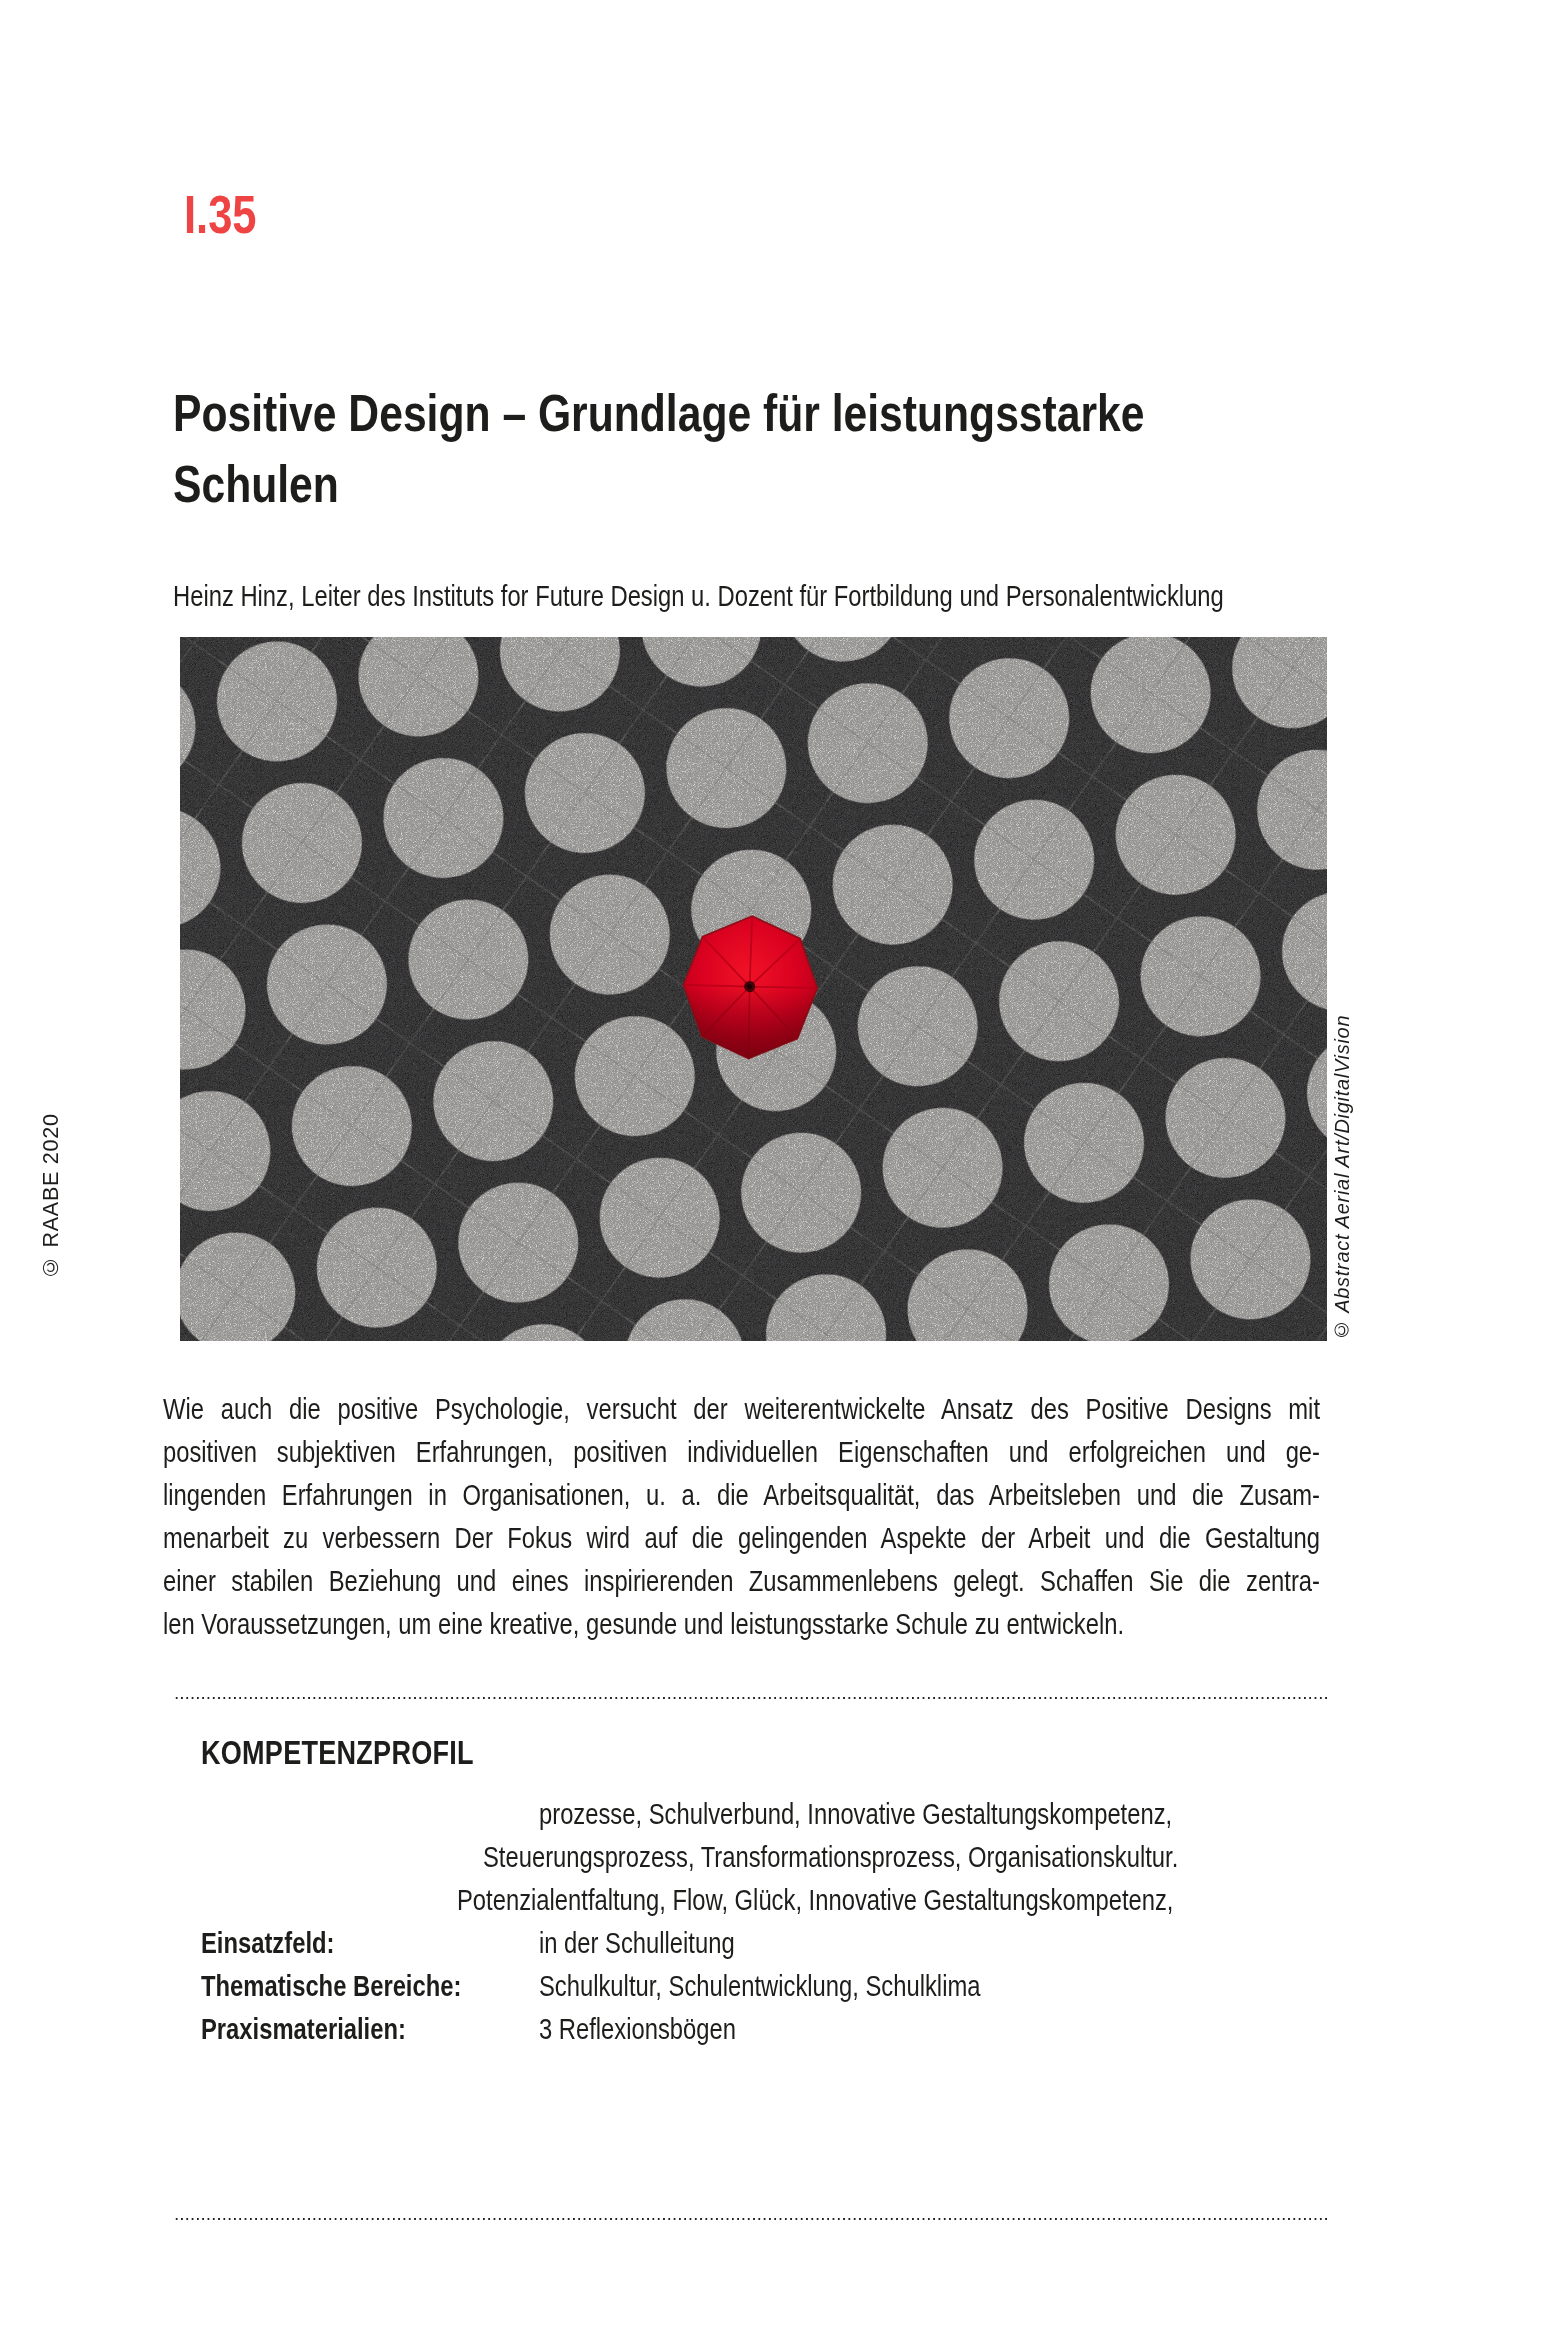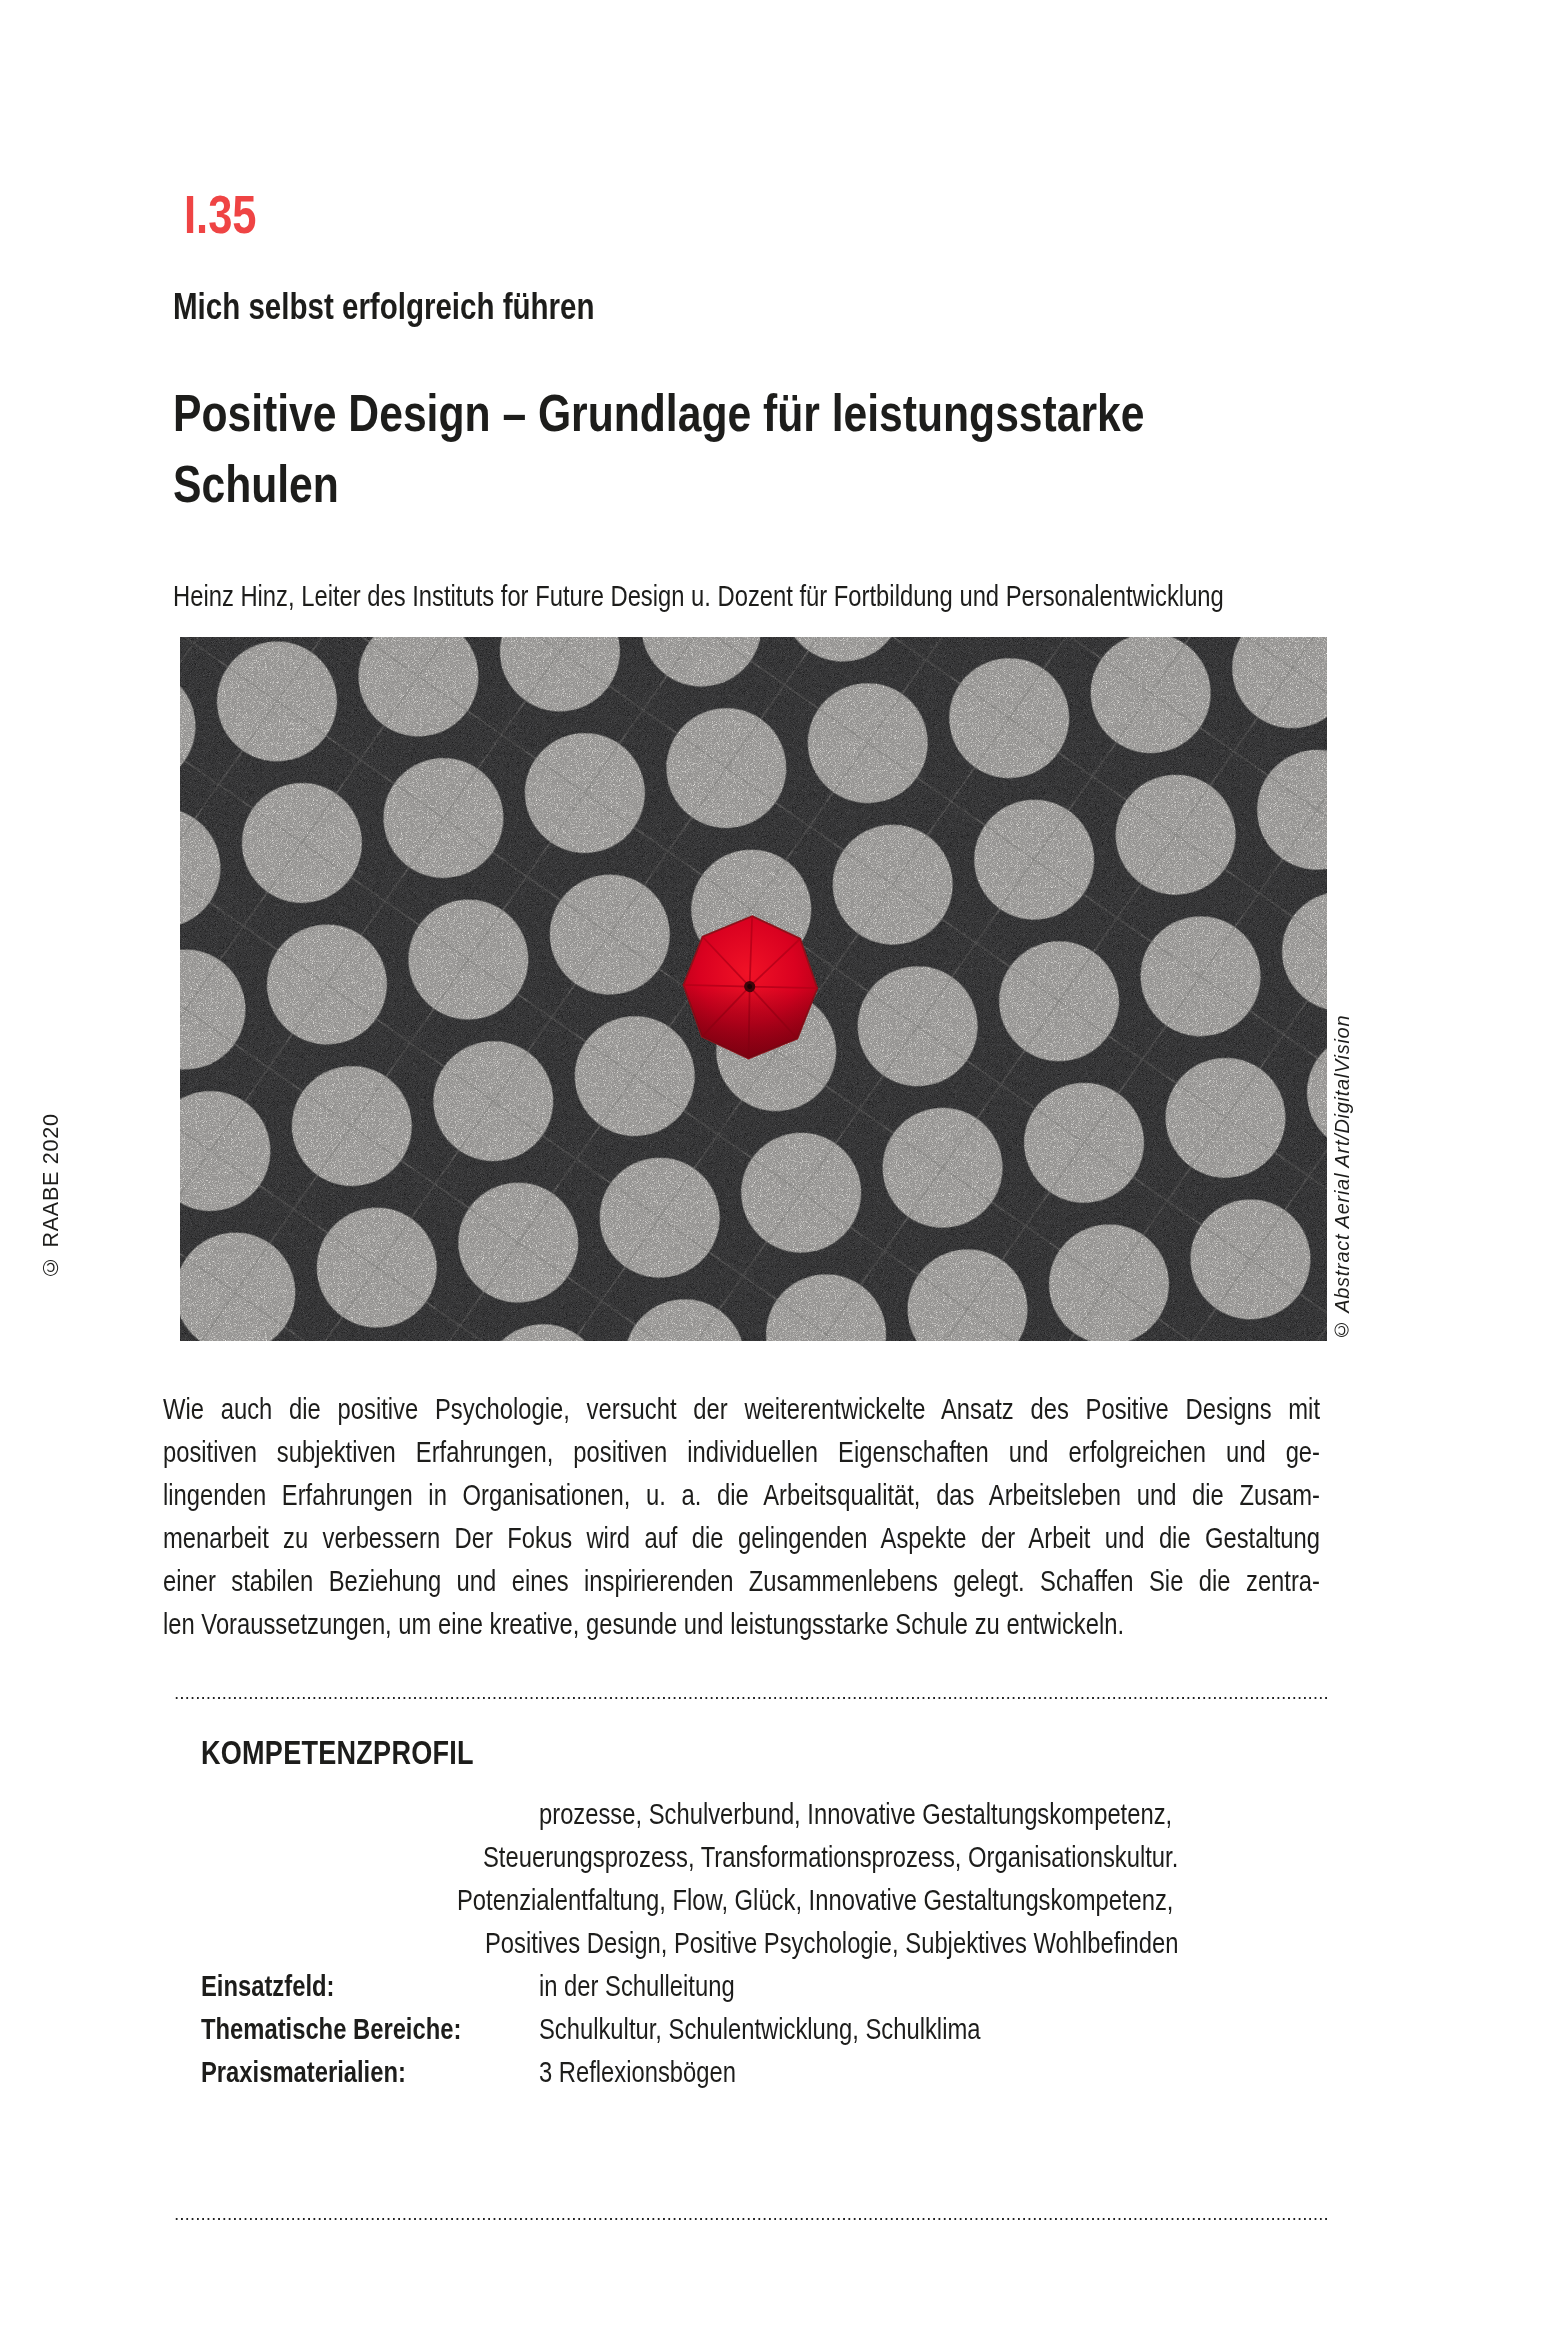--- a/index.html
+++ b/index.html
@@ -73,9 +73,6 @@
       <span class="cx">I.35</span>
     </div>
 
-  <div class="kicker">
-      <span class="cx">Mich selbst erfolgreich führen</span>
-    </div>
 
   <div class="title">
     <span class="cx">Positive Design – Grundlage für leistungsstarke</span>

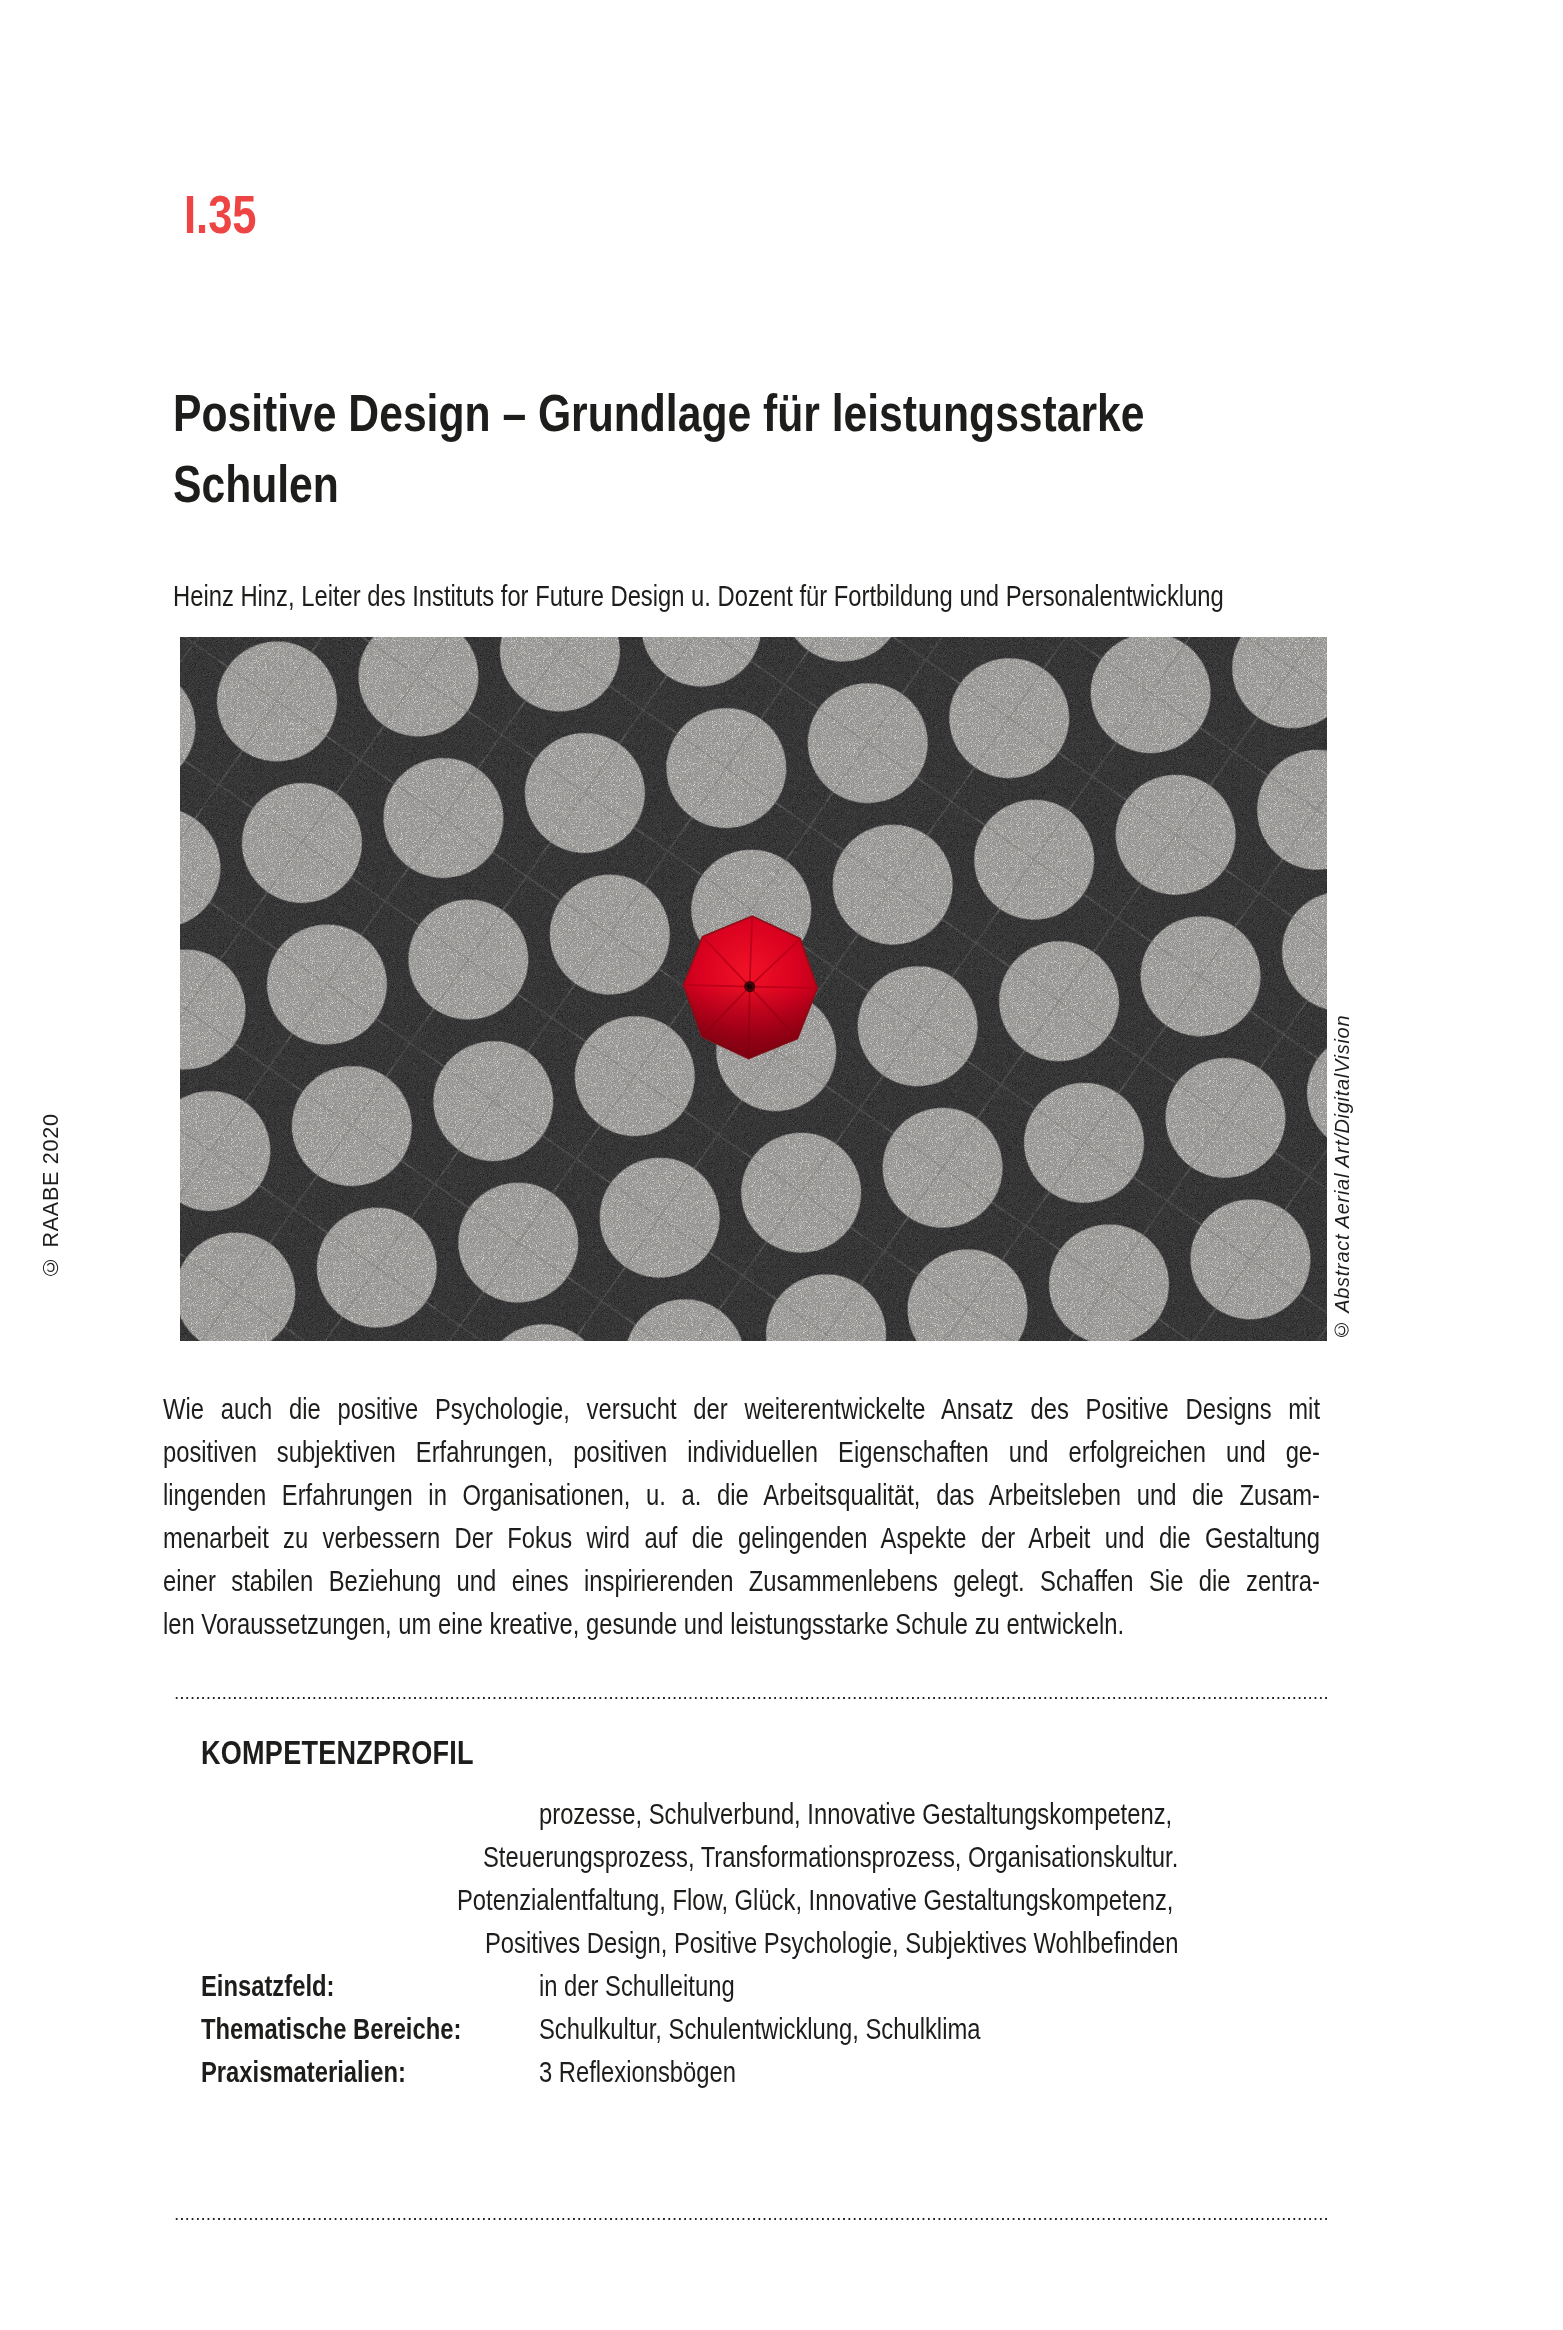--- a/index.html
+++ b/index.html
@@ -154,10 +154,6 @@
       <div class="kp-value"><span class="cxi">Potenzialentfaltung, Flow, Glück, Innovative Gestaltungskompetenz,</span></div>
     </div>
     <div class="kp-row">
-      <div class="kp-label"><span class="cxi"></span></div>
-      <div class="kp-value"><span class="cxi">Positives Design, Positive Psychologie, Subjektives Wohlbefinden</span></div>
-    </div>
-    <div class="kp-row">
       <div class="kp-label"><span class="cxi">Einsatzfeld:</span></div>
       <div class="kp-value"><span class="cxi">in der Schulleitung</span></div>
     </div>

